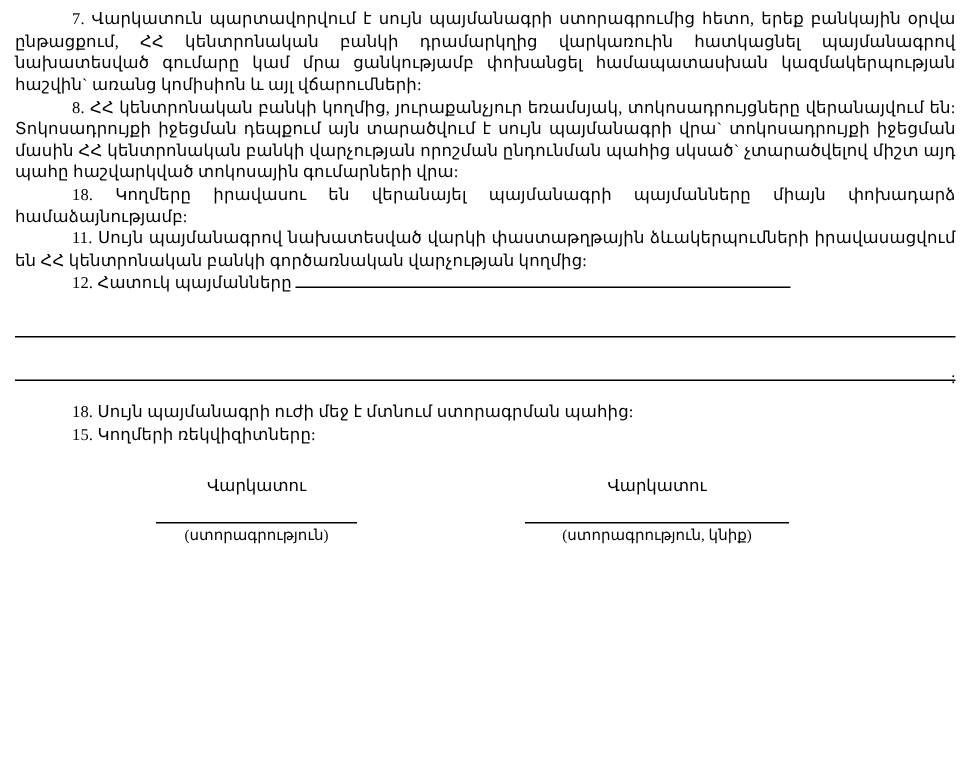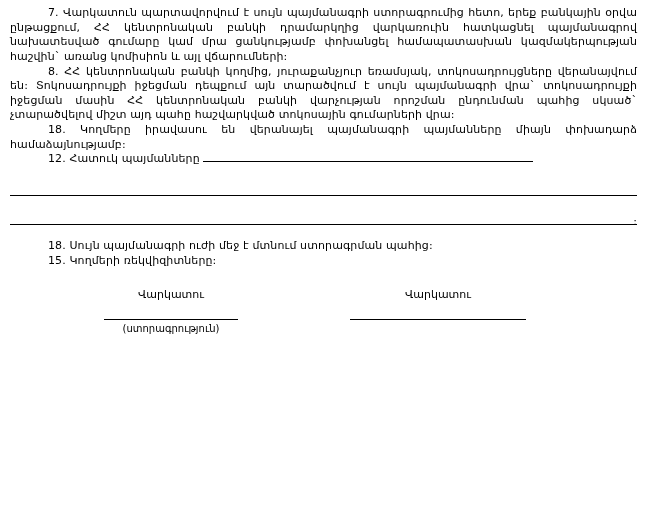--- a/index.html
+++ b/index.html
@@ -22,6 +22,7 @@
     height: 418px;
     padding: 0;
     box-sizing: border-box;
+    font-family: Liberation Serif, serif;
   }
   .body-text {
     padding: 6px 14px 0 10px;

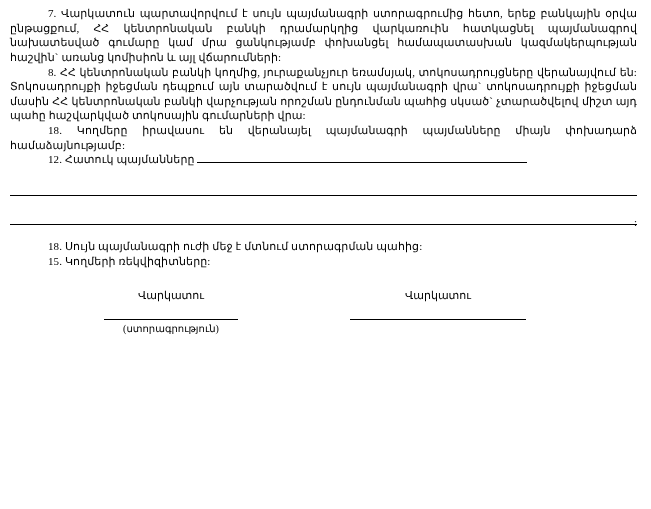--- a/index.html
+++ b/index.html
@@ -97,6 +97,7 @@
     <p class="clause">7. Վարկատուն պարտավորվում է սույն պայմանագրի ստորագրումից հետո, երեք բանկային օրվա ընթացքում, ՀՀ կենտրոնական բանկի դրամարկղից վարկառուին հատկացնել պայմանագրով նախատեսված գումարը կամ մրա ցանկությամբ փոխանցել համապատասխան կազմակերպության հաշվին` առանց կոմիսիոն և այլ վճարումների:</p>
     <p class="clause">8. ՀՀ կենտրոնական բանկի կողմից, յուրաքանչյուր եռամսյակ, տոկոսադրույցները վերանայվում են: Տոկոսադրույքի իջեցման դեպքում այն տարածվում է սույն պայմանագրի վրա` տոկոսադրույքի իջեցման մասին ՀՀ կենտրոնական բանկի վարչության որոշման ընդունման պահից սկսած` չտարածվելով միշտ այդ պահը հաշվարկված տոկոսային գումարների վրա:</p>
     <p class="clause">18. Կողմերը իրավասու են վերանայել պայմանագրի պայմանները միայն փոխադարձ համաձայնությամբ:</p>
+    <p class="clause">11. Սույն պայմանագրով նախատեսված վարկի փաստաթղթային ձևակերպումների իրավասացվում են  ՀՀ  կենտրոնական բանկի գործառնական վարչության կողմից:</p>
 
     <p class="clause">
       <span>12. Հատուկ պայմանները</span>

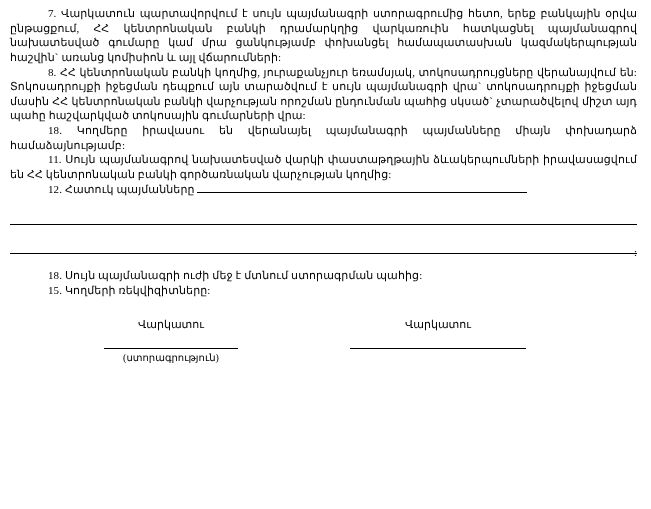--- a/index.html
+++ b/index.html
@@ -128,6 +128,7 @@
       <div class="sign-col second">
         <div class="sign-label">Վարկատու</div>
         <div class="sign-rule"></div>
+        <div class="sign-caption">(ստորագրություն, կնիք)</div>
       </div>
     </div>
 

